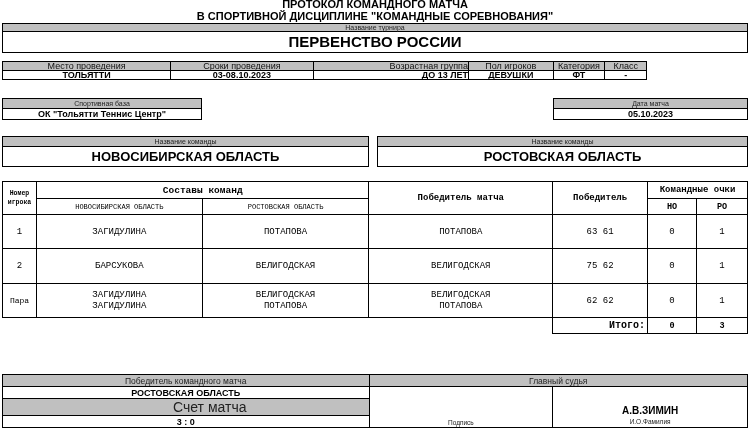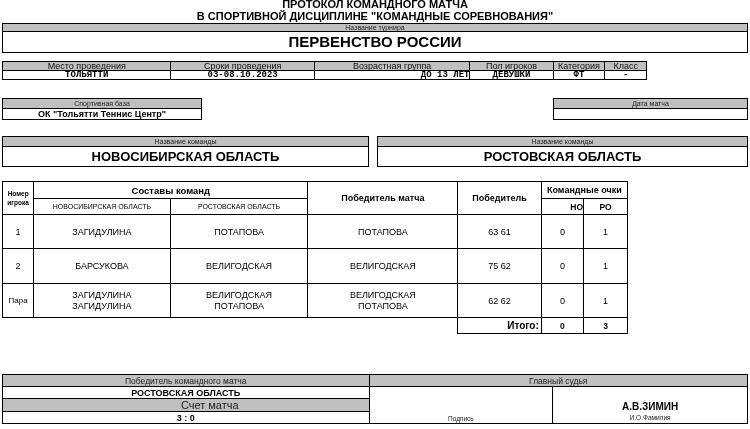--- a/index.html
+++ b/index.html
@@ -40,7 +40,7 @@
       <tr class="gray" style="height:8px;">
     <td class="lbl2" style="line-height:8px;">Место проведения</td>
     <td class="lbl2" style="line-height:8px;">Сроки проведения</td>
-    <td class="lbl2" style="line-height:8px;">Возрастная группа</td>
+    <td class="lbl2" style="line-height:8px;text-align:right;">Возрастная группа</td>
     <td class="lbl2" style="line-height:8px;">Пол игроков</td>
     <td class="lbl2" style="line-height:8px;">Категория</td>
     <td class="lbl2" style="line-height:8px;">Класс</td>

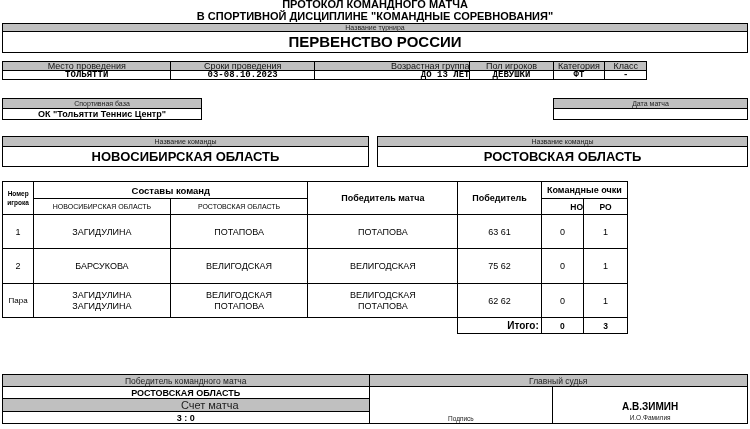--- a/index.html
+++ b/index.html
@@ -45,7 +45,7 @@
     <td class="lbl2" style="line-height:8px;">Категория</td>
     <td class="lbl2" style="line-height:8px;">Класс</td>
   </tr>
-  <tr style="height:8px;font-family:Liberation Mono, monospace;">
+  <tr style="height:8px;">
     <td class="val" style="font-size:9px; line-height:8px;">ТОЛЬЯТТИ</td>
     <td class="val" style="font-size:9px; line-height:8px;">03-08.10.2023</td>
     <td class="val" style="font-size:9px; line-height:8px;text-align:right;">ДО 13 ЛЕТ</td>

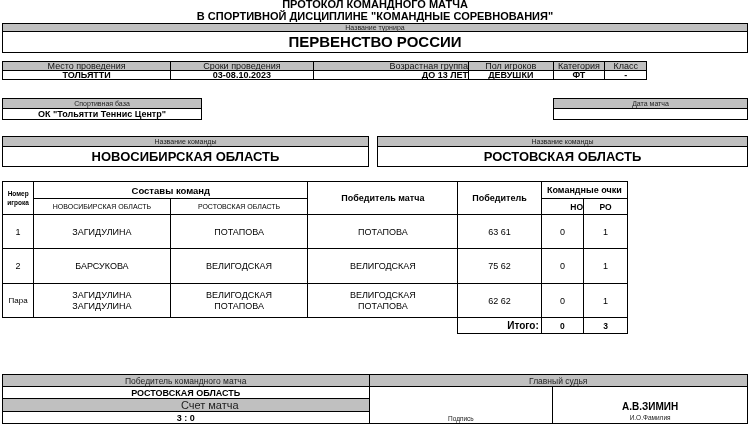--- a/index.html
+++ b/index.html
@@ -63,6 +63,7 @@
 
 <div class="abs box" style="left:553px; top:98px; width:195px; height:22px;">
   <div class="gray lbl" style="height:10px; line-height:10px; border-bottom:1px solid #000;">Дата матча</div>
+  <div class="val" style="font-size:9px; line-height:10px;">05.10.2023</div>
 </div>
 
 <div class="abs box" style="left:2px; top:136px; width:367px; height:31px;">

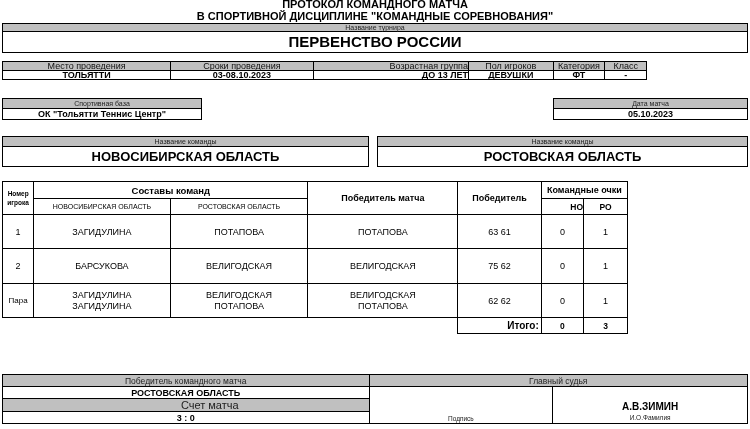--- a/index.html
+++ b/index.html
@@ -75,7 +75,7 @@
   <div class="val" style="font-size:13px; line-height:19px;">РОСТОВСКАЯ ОБЛАСТЬ</div>
 </div>
 
-<table class="abs" style="left:2px; top:181px; width:626px; font-size:9px;">
+<table class="abs" style="left:2px; top:181px; width:746px; font-size:9px;font-family:Liberation Mono, monospace;">
   <colgroup>
       <col style="width:34px">
       <col style="width:166px">

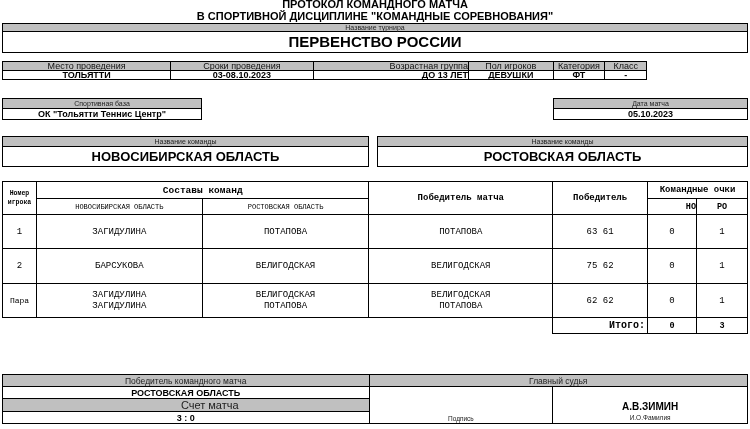--- a/index.html
+++ b/index.html
@@ -96,7 +96,7 @@
   <tr style="height:16px;">
     <td style="font-size:7px;">НОВОСИБИРСКАЯ ОБЛАСТЬ</td>
     <td style="font-size:7px;">РОСТОВСКАЯ ОБЛАСТЬ</td>
-    <td style="font-weight:bold; font-size:8.5px;text-align:right;">НО</td>
+    <td style="font-weight:bold; font-size:8.5px;">НО</td>
     <td style="font-weight:bold; font-size:8.5px;">РО</td>
   </tr>
   <tr style="height:34px;">

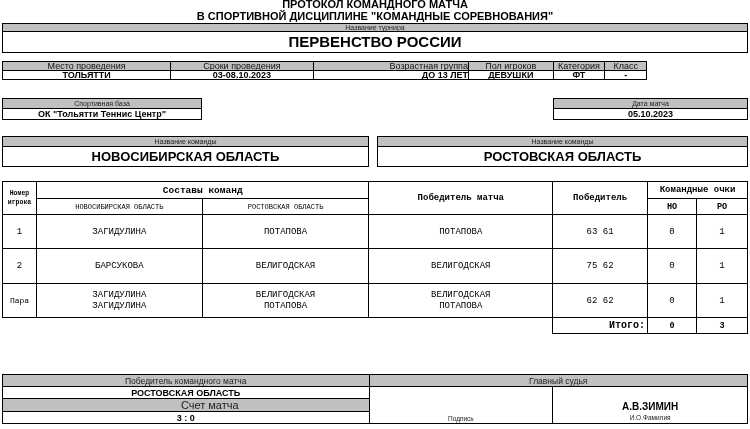--- a/index.html
+++ b/index.html
@@ -166,7 +166,7 @@
     </td>
   </tr>
   <tr class="gray" style="height:12px;">
-    <td style="font-size:11px; color:#222;padding-left:48px;">Счет матча</td>
+    <td style="font-size:14px; color:#222;padding-left:48px;">Счет матча</td>
   </tr>
   <tr style="height:12px;">
     <td style="font-weight:bold; font-size:9px;">3 : 0</td>

